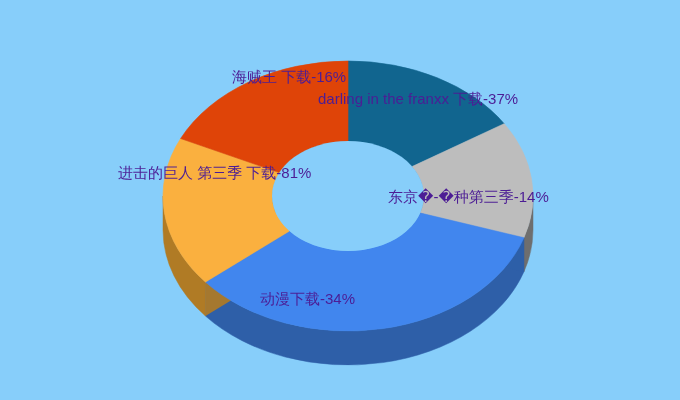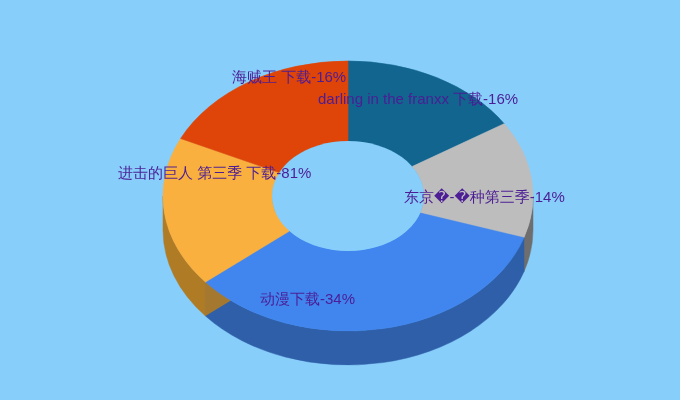--- a/index.html
+++ b/index.html
@@ -80,7 +80,7 @@
       </g>
   </svg>
 
-  <div class="slice-label lbl-franxx">darling in the franxx 下载-16%</div>
+  <div class="slice-label lbl-franxx">darling in the franxx 下载-37%</div>
   <div class="slice-label lbl-tokyo">东京�-�种第三季-14%</div>
   <div class="slice-label lbl-anime">动漫下载-34%</div>
   <div class="slice-label lbl-aot">进击的巨人 第三季 下载-81%</div>

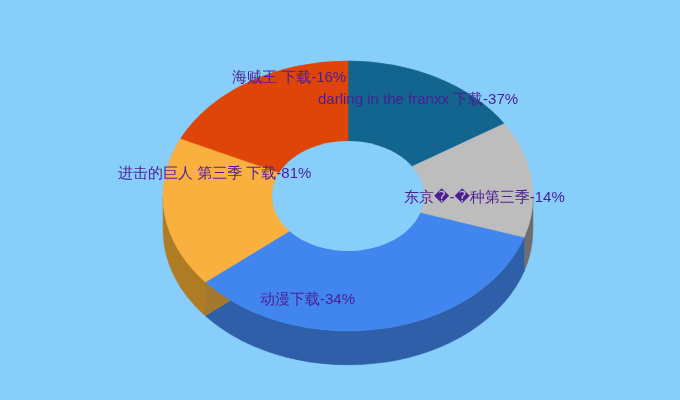--- a/index.html
+++ b/index.html
@@ -40,7 +40,7 @@
   .lbl-franxx { left: 318px; top: 90px; }
   .lbl-onepiece { left: 232px; top: 68px; }
   .lbl-aot { left: 118px; top: 164px; }
-  .lbl-tokyo { left: 404px; top: 188px; }
+  .lbl-tokyo { left: 388px; top: 188px; }
   .lbl-anime { left: 260px; top: 290px; }
 </style>
 </head>

